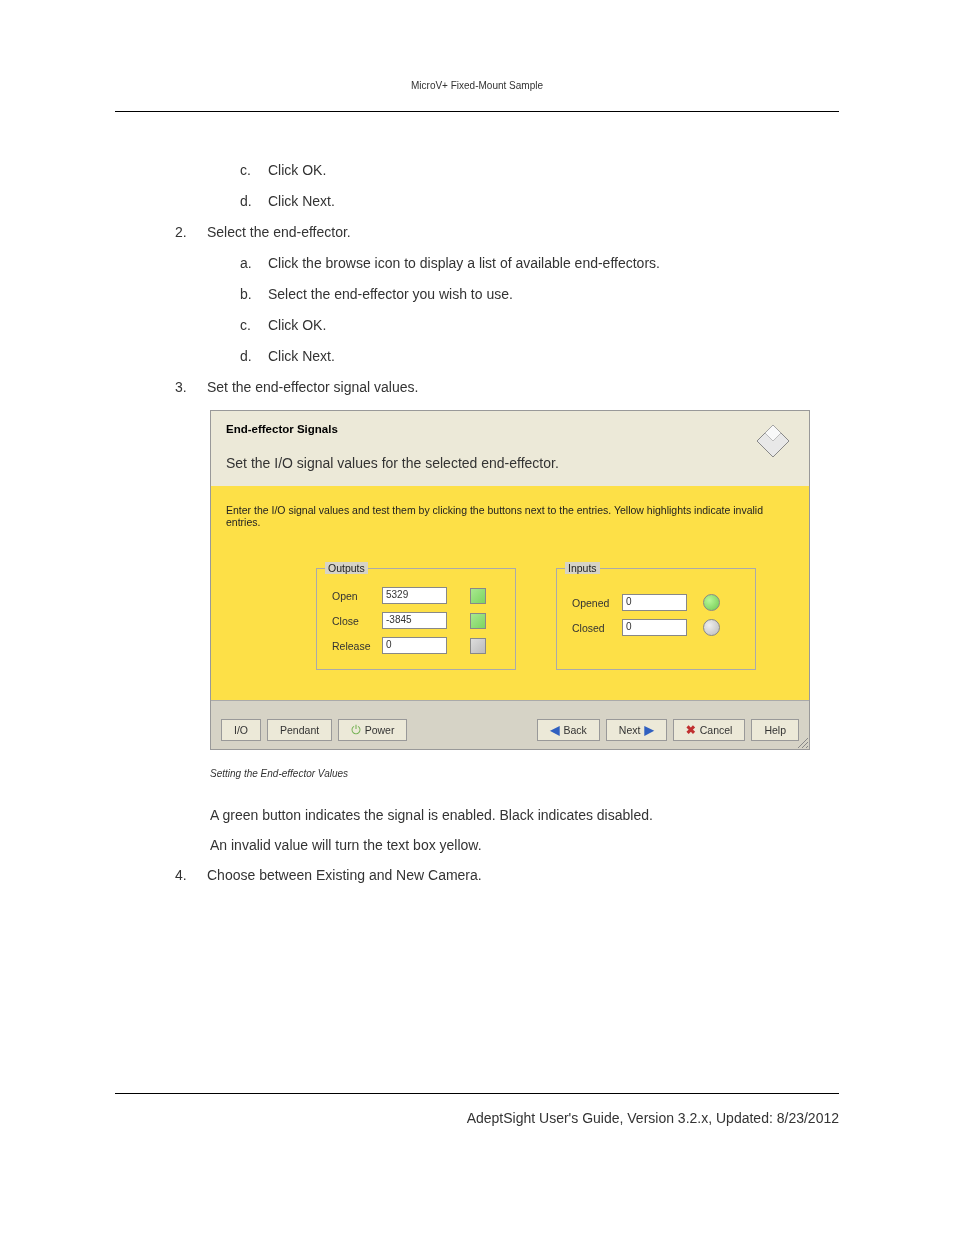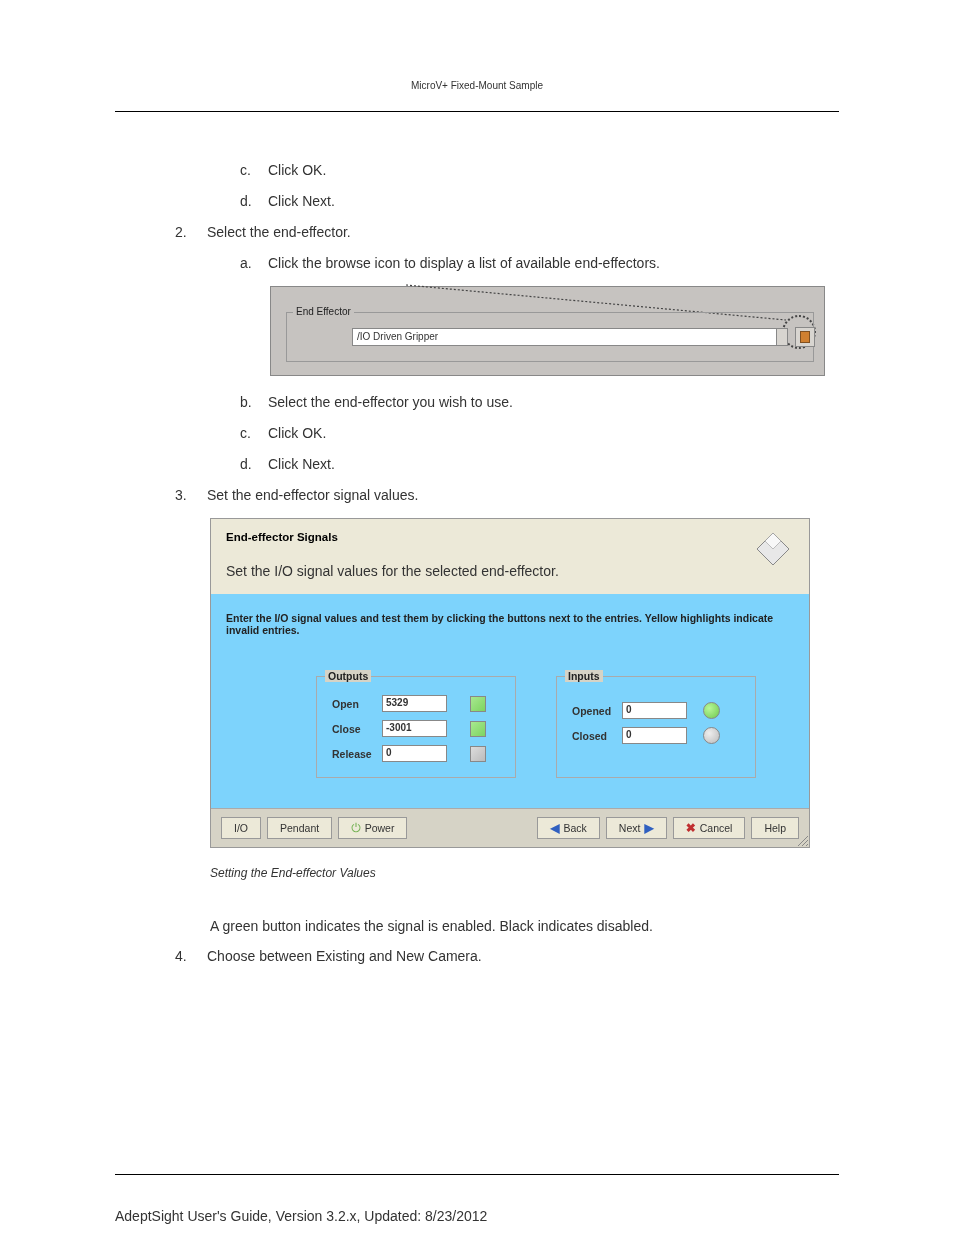--- a/index.html
+++ b/index.html
@@ -324,22 +324,6 @@
       <span>Click the browse icon to display a list of available end-effectors.</span>
     </div>
 
-    <div class="figure1">
-      <div class="fig1-dotted-line">
-        <svg width="100%" height="100%">
-          <line x1="0" y1="0" x2="380" y2="35" stroke="#444" stroke-width="1.2" stroke-dasharray="2,2"></line>
-        </svg>
-      </div>
-      <div class="fig1-ellipse"></div>
-      <div class="fig1-fieldset">
-        <div class="fig1-legend">End Effector</div>
-        <div class="fig1-input">/IO Driven Gripper</div>
-        <div class="fig1-dropdown"></div>
-        <div class="fig1-browse">
-          <div class="fig1-browse-icon"></div>
-        </div>
-      </div>
-    </div>
 
     <div class="step-sub">
       <span class="marker">b.</span>

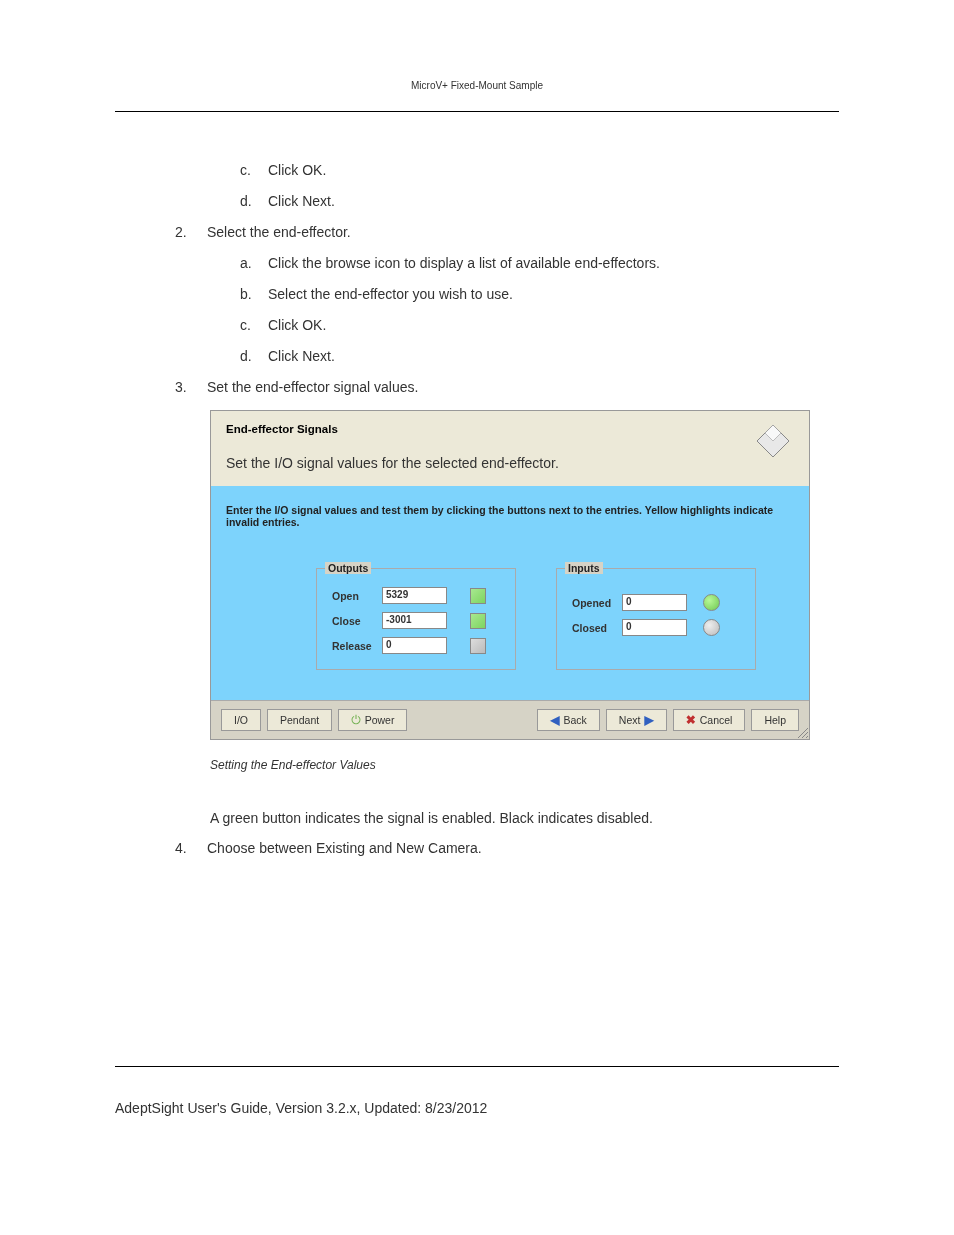--- a/index.html
+++ b/index.html
@@ -159,9 +159,8 @@
       height: 36px;
     }
     .fig2-main {
-      background: #7dd3fc;
+      background: #fde047;
       padding: 18px 15px 30px 15px;
-      font-weight: bold;
     }
     .fig2-instr {
       font-size: 10.5px;

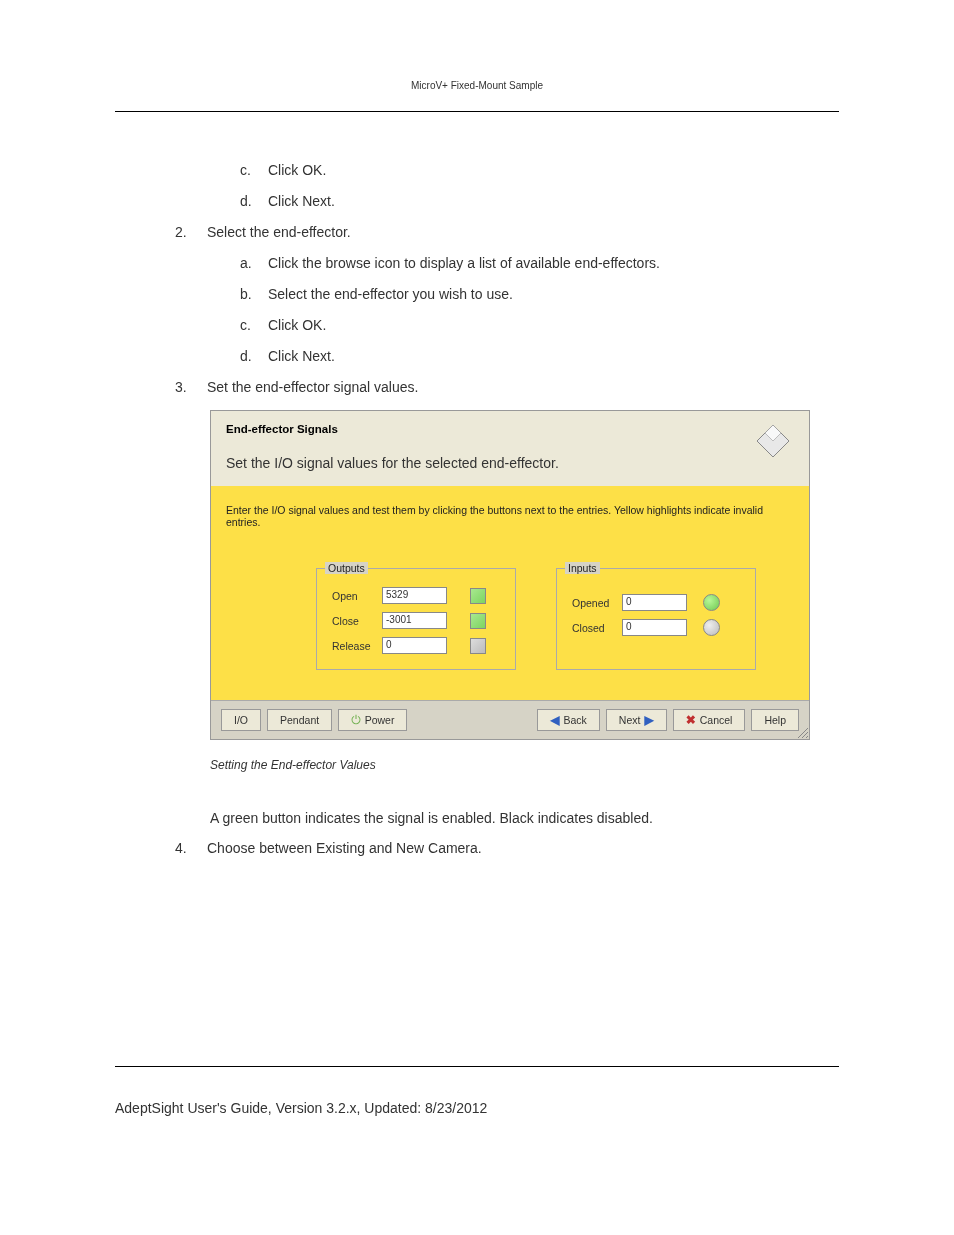--- a/index.html
+++ b/index.html
@@ -365,7 +365,7 @@
             </div>
             <div class="fig2-row">
               <span class="fig2-label">Close</span>
-              <div class="fig2-field">-3001</div>
+              <div class="fig2-field">-3845</div>
               <div class="fig2-sq green"></div>
             </div>
             <div class="fig2-row">

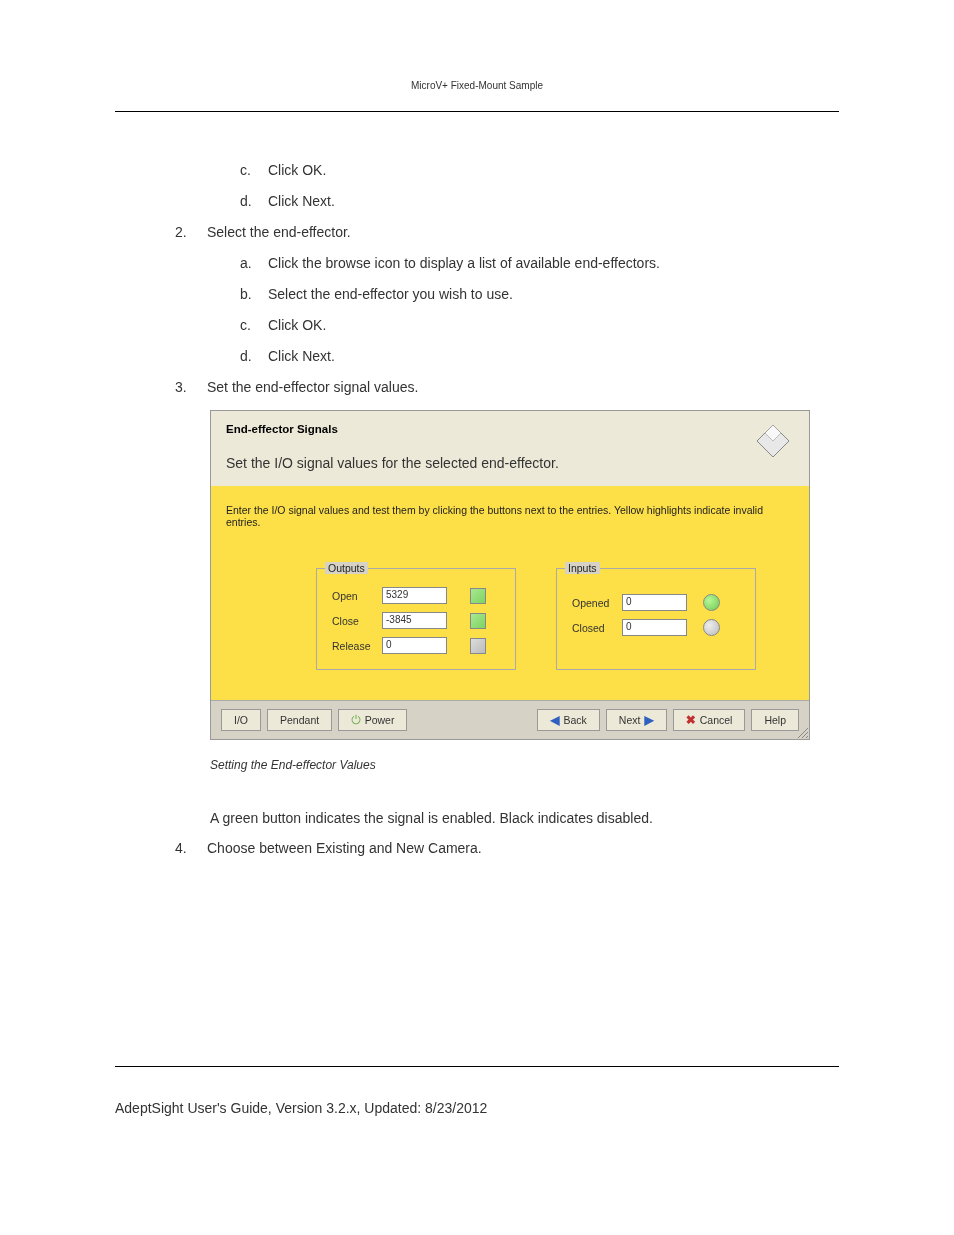--- a/index.html
+++ b/index.html
@@ -256,6 +256,7 @@
       align-items: center;
       gap: 4px;
       height: 22px;
+      margin-top: 10px;
     }
     .fig2-footer-right {
       margin-left: auto;

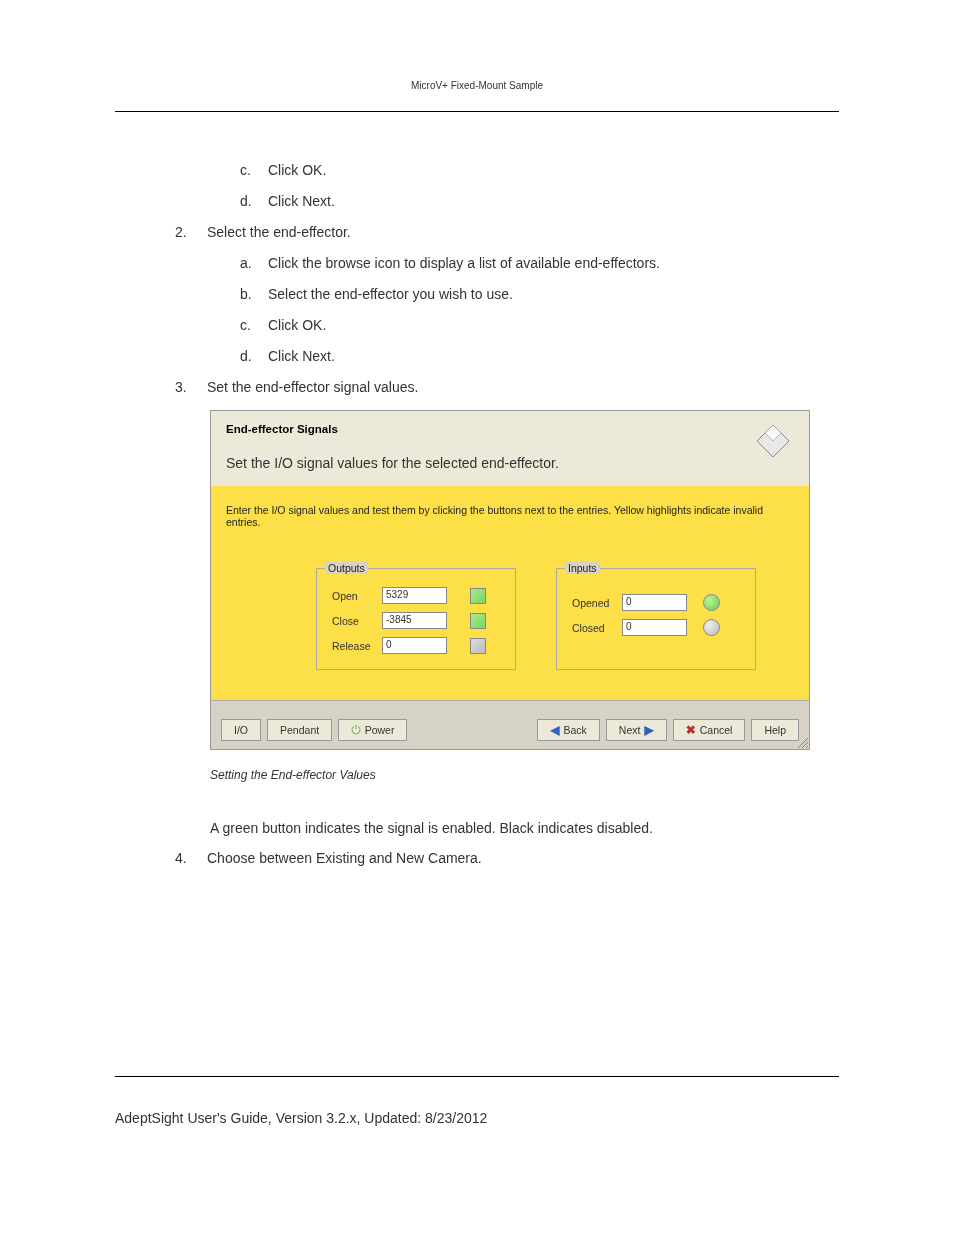--- a/index.html
+++ b/index.html
@@ -274,8 +274,8 @@
     .caption {
       font-style: italic;
       margin-left: 35px;
-      margin-bottom: 38px;
-      font-size: 12px;
+      margin-bottom: 28px;
+      font-size: 10px;
     }
     .para {
       margin-left: 35px;

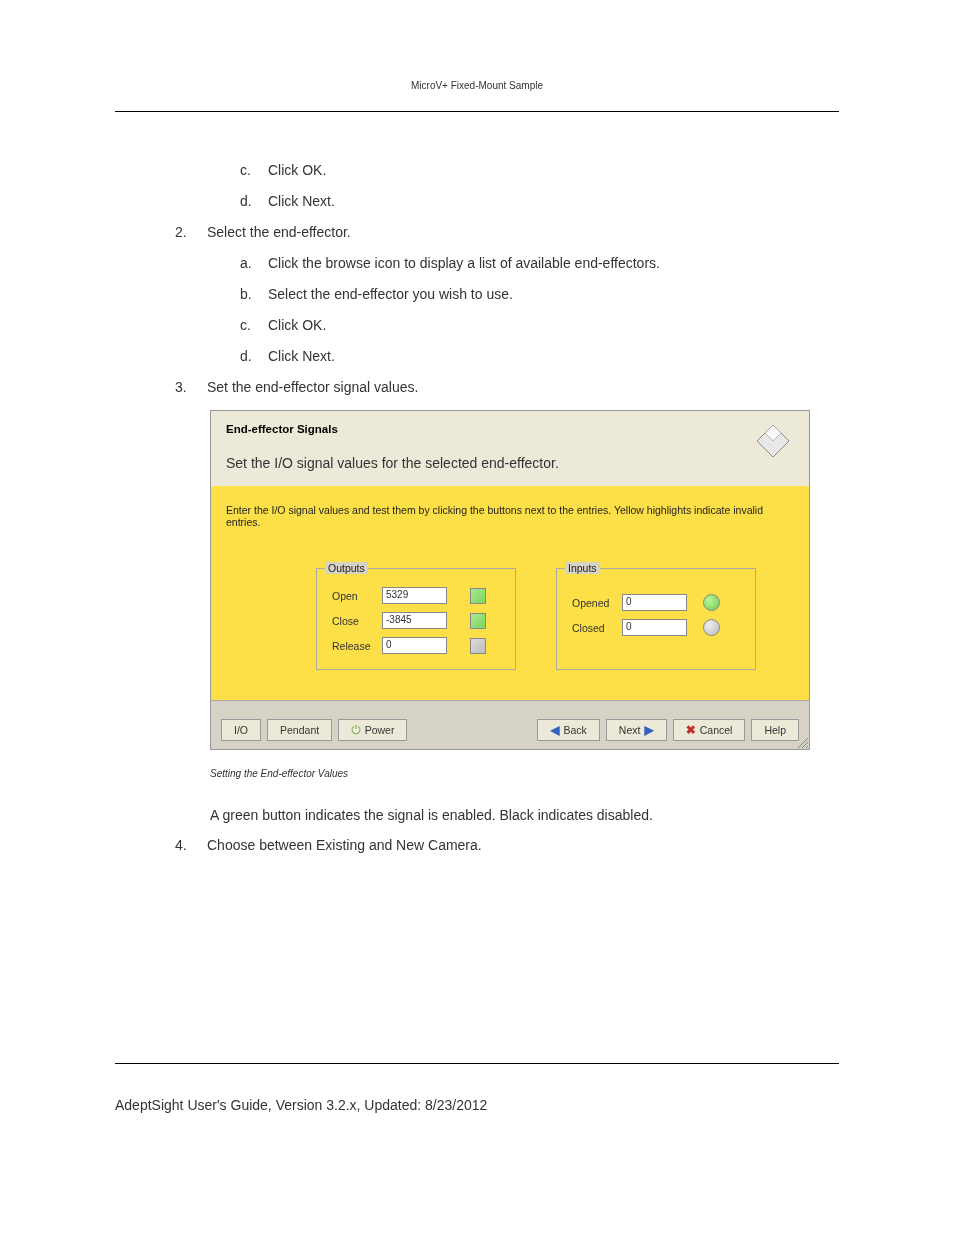--- a/index.html
+++ b/index.html
@@ -429,6 +429,7 @@
     <div class="caption">Setting the End-effector Values</div>
 
     <div class="para">A green button indicates the signal is enabled. Black indicates disabled.</div>
+    <div class="para">An invalid value will turn the text box yellow.</div>
 
     <div class="step-main">
       <span class="marker">4.</span>

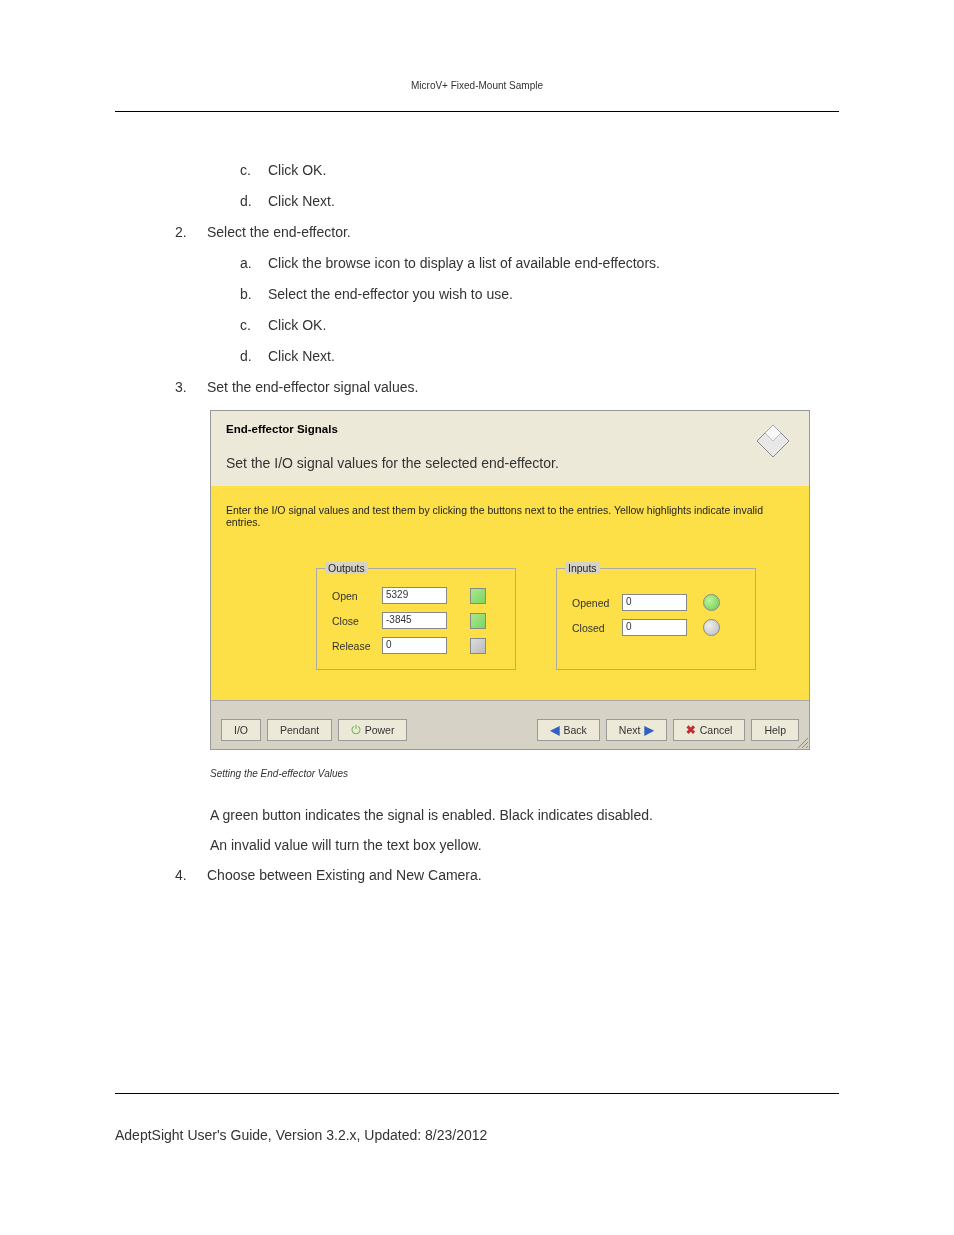--- a/index.html
+++ b/index.html
@@ -284,8 +284,8 @@
     .footer {
       margin-top: 210px;
       border-top: 1px solid #000;
-      padding-top: 33px;
-      text-align: left;
+      padding-top: 16px;
+      text-align: right;
     }
     .footer-line {
       margin-bottom: 30px;

